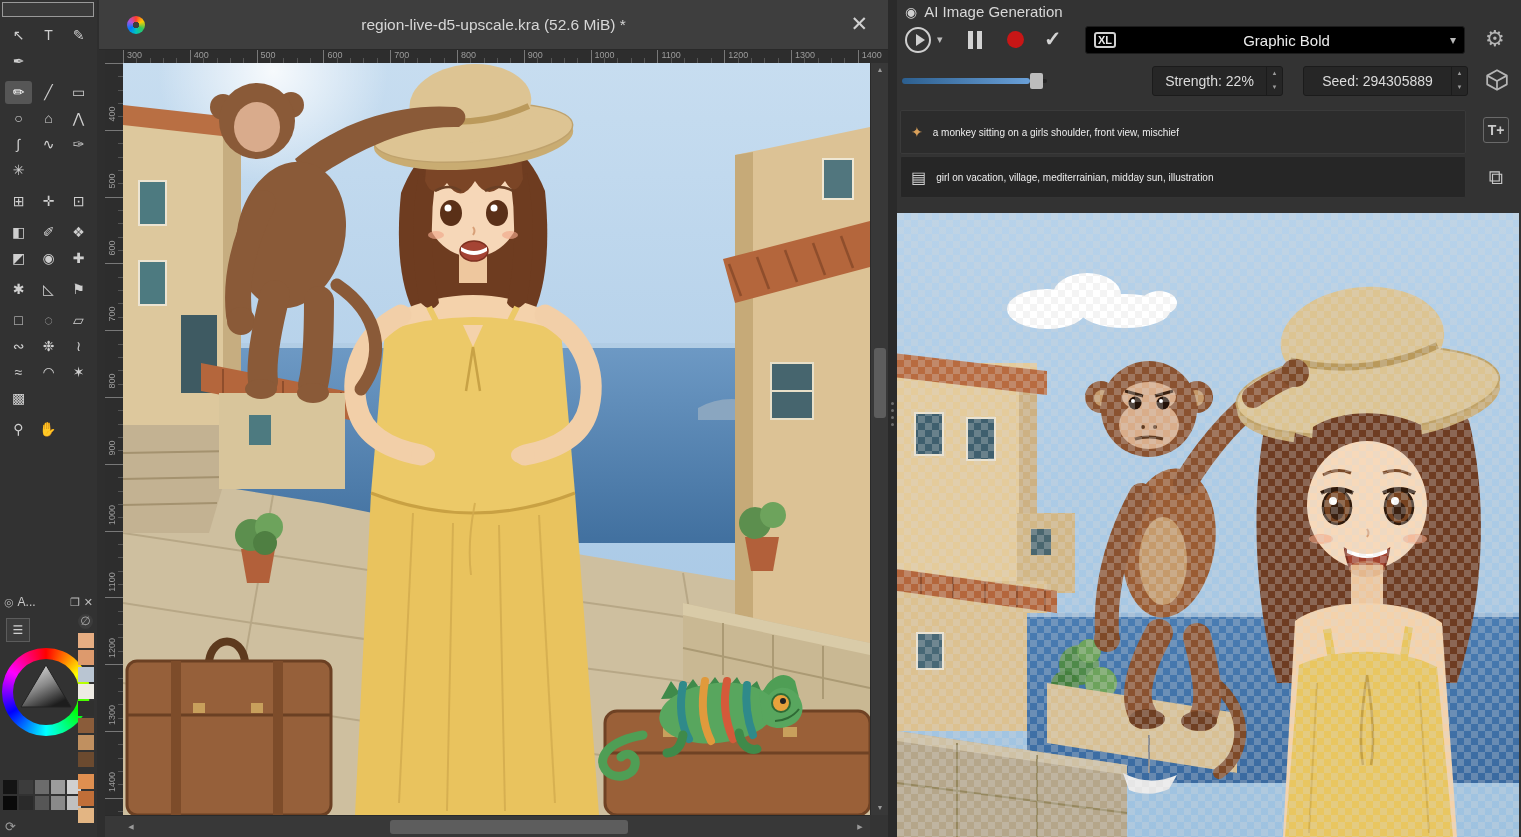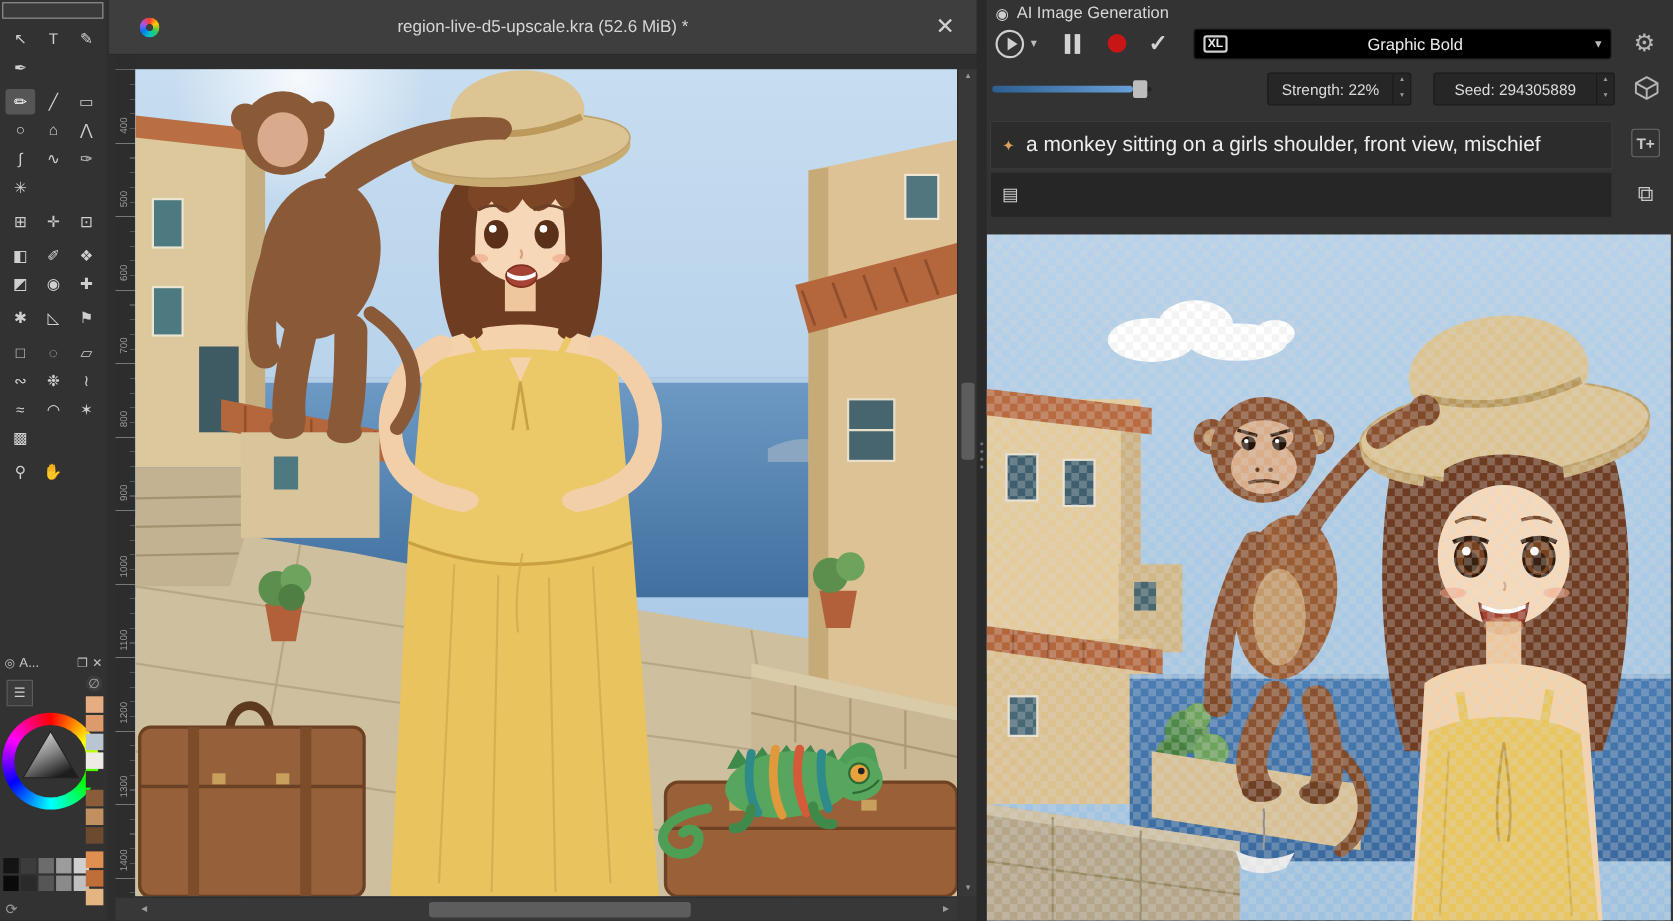--- a/index.html
+++ b/index.html
@@ -268,6 +268,21 @@
   </div>
 
   <div class="ruler-corner"></div>
+  <div class="ruler-h">
+      <div class="ticks"></div>
+      <span class="rh-num" style="left: 4px;">300</span>
+      <span class="rh-num" style="left: 70.8px;">400</span>
+      <span class="rh-num" style="left: 137.6px;">500</span>
+      <span class="rh-num" style="left: 204.4px;">600</span>
+      <span class="rh-num" style="left: 271.2px;">700</span>
+      <span class="rh-num" style="left: 338px;">800</span>
+      <span class="rh-num" style="left: 404.8px;">900</span>
+      <span class="rh-num" style="left: 471.6px;">1000</span>
+      <span class="rh-num" style="left: 538.4px;">1100</span>
+      <span class="rh-num" style="left: 605.2px;">1200</span>
+      <span class="rh-num" style="left: 672px;">1300</span>
+      <span class="rh-num" style="left: 738.8px;">1400</span>
+    </div>
   <div class="ruler-v">
       <div class="ticks"></div>
       <span class="rv-num" style="top: 46px;">400</span>

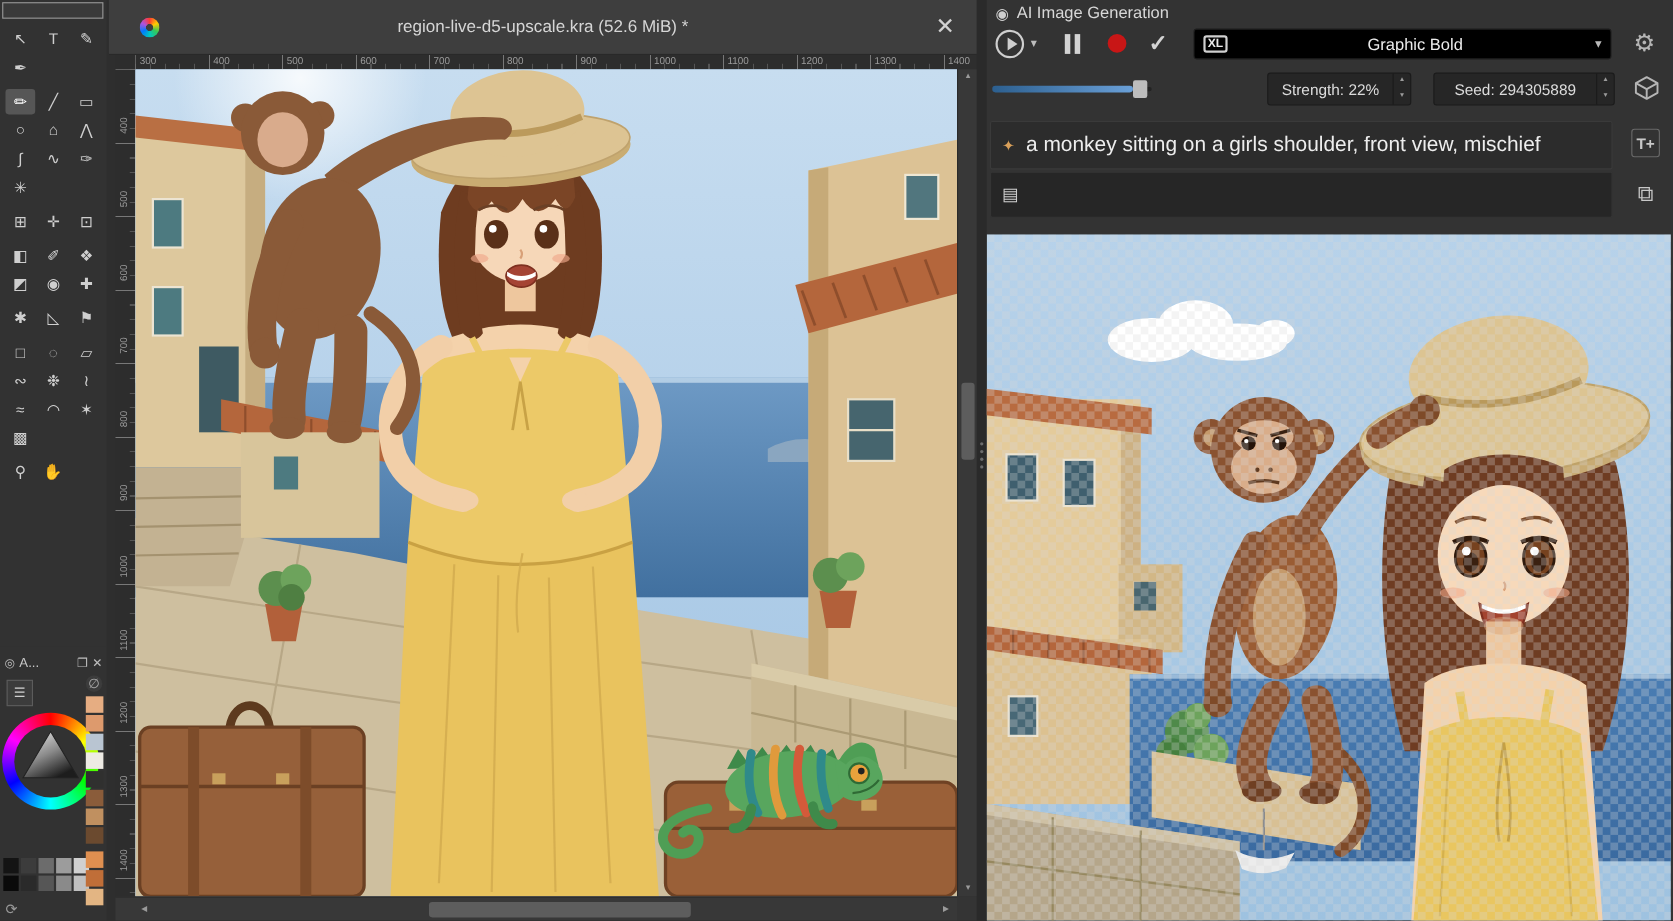--- a/index.html
+++ b/index.html
@@ -135,7 +135,7 @@
   .prompt-2 { top:156px; height:42px; background:#262626; border:1px solid #343434; }
   .prompt .picon1 { color:#d9a05a; font-size:14px; }
   .prompt .picon2 { color:#cfcfcf; font-size:16px; }
-  .prompt .ptext { font-size:19px; color:#ededed; white-space:nowrap; overflow:hidden; }
+  .prompt .ptext { font-size:10px; color:#ededed; white-space:nowrap; overflow:hidden; }
   .side-icon { position:absolute; left:583px; width:32px; height:30px; color:#c8c8c8; display:flex;
                align-items:center; justify-content:center; }
   .side-icon-1 { top:117px; font-size:14px; font-weight:bold; border:1px solid #6a6a6a; border-radius:3px;

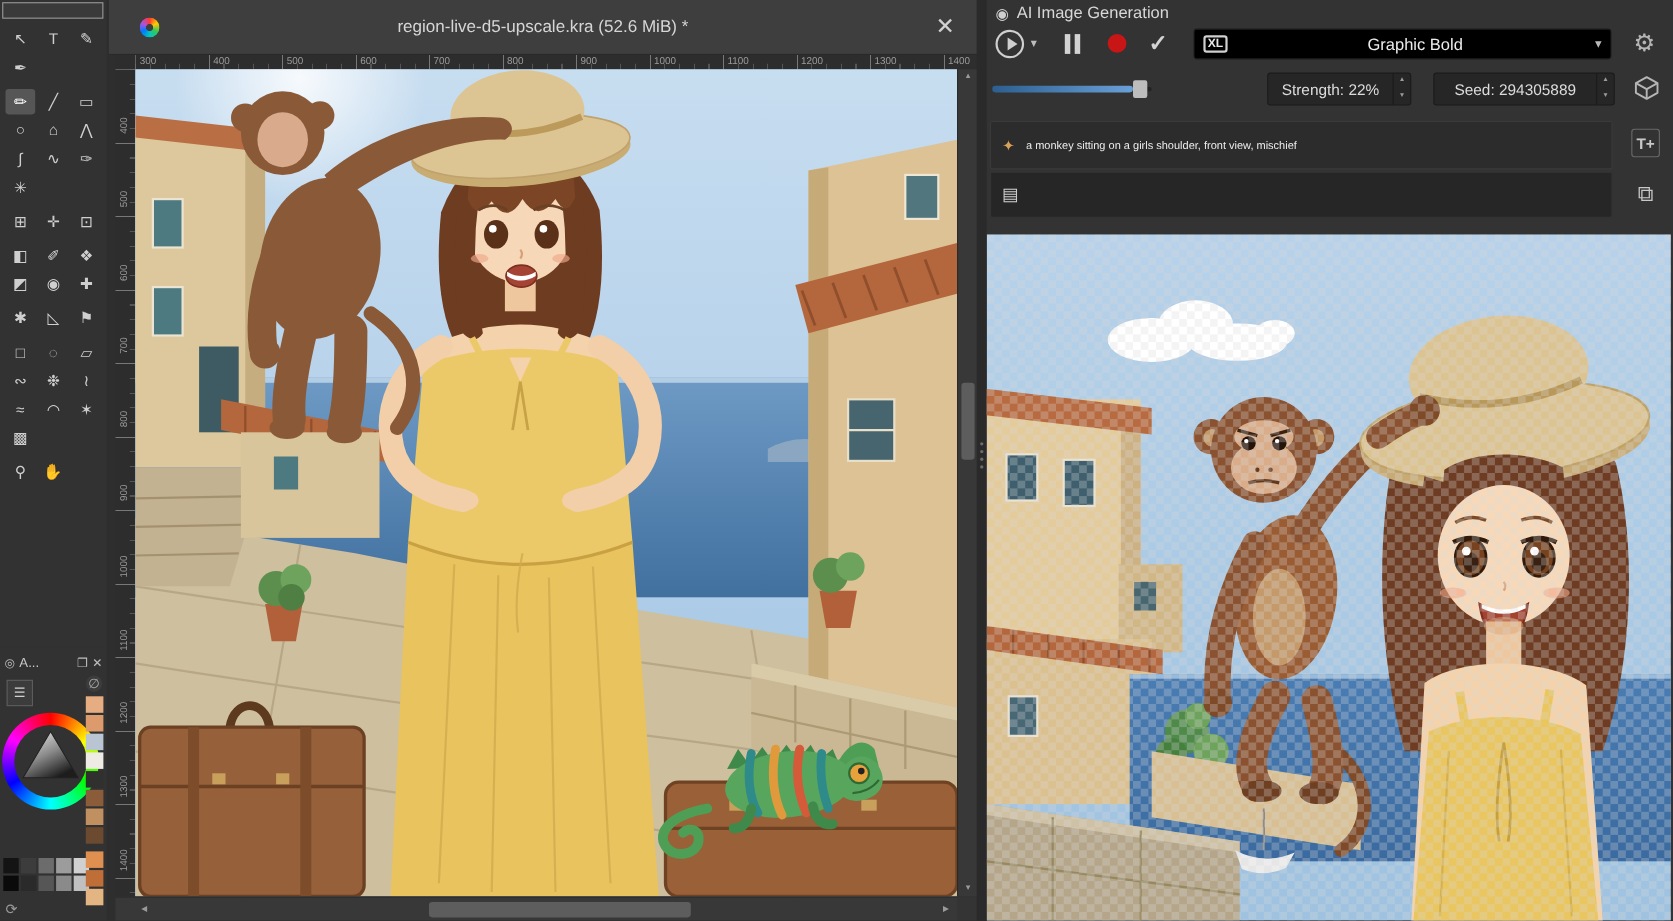--- a/index.html
+++ b/index.html
@@ -578,6 +578,7 @@
 
     <div class="prompt prompt-2">
       <span class="picon2">▤</span>
+      <span class="ptext">girl on vacation, village, mediterrainian, midday sun, illustration</span>
     </div>
     <div class="side-icon side-icon-2">⧉</div>
 

